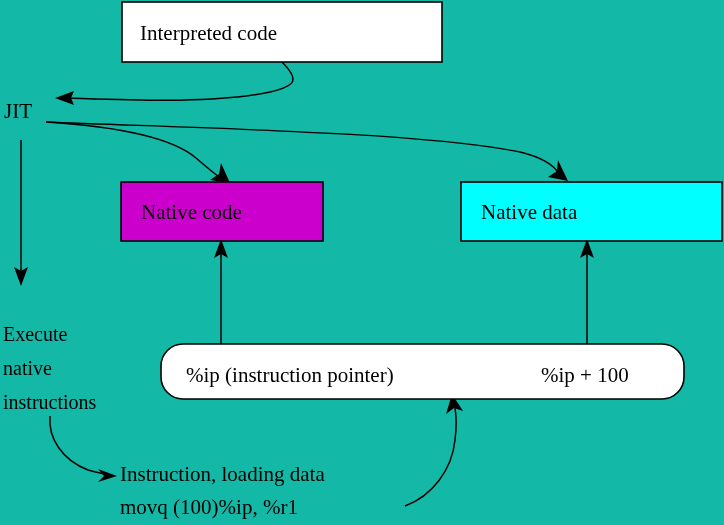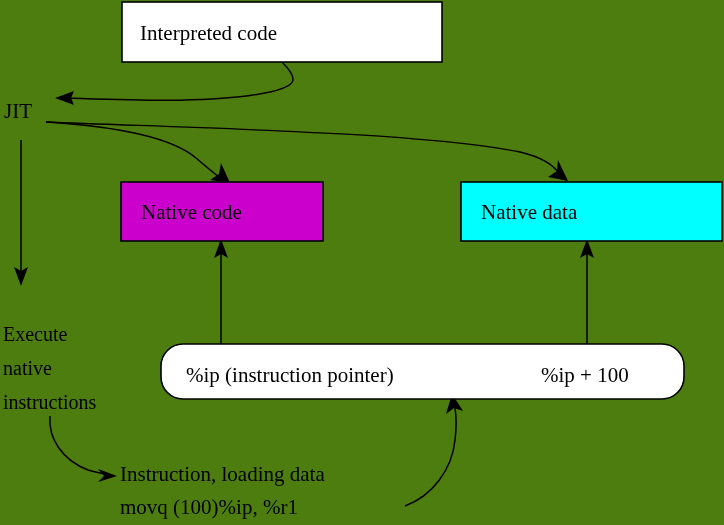--- a/index.html
+++ b/index.html
@@ -11,7 +11,7 @@
     position: relative;
     width: 724px;
     height: 525px;
-    background: #4d7c0f;
+    background: #14b8a6;
     overflow: hidden;
     font-family: "Liberation Serif", "DejaVu Serif", serif;
   }

